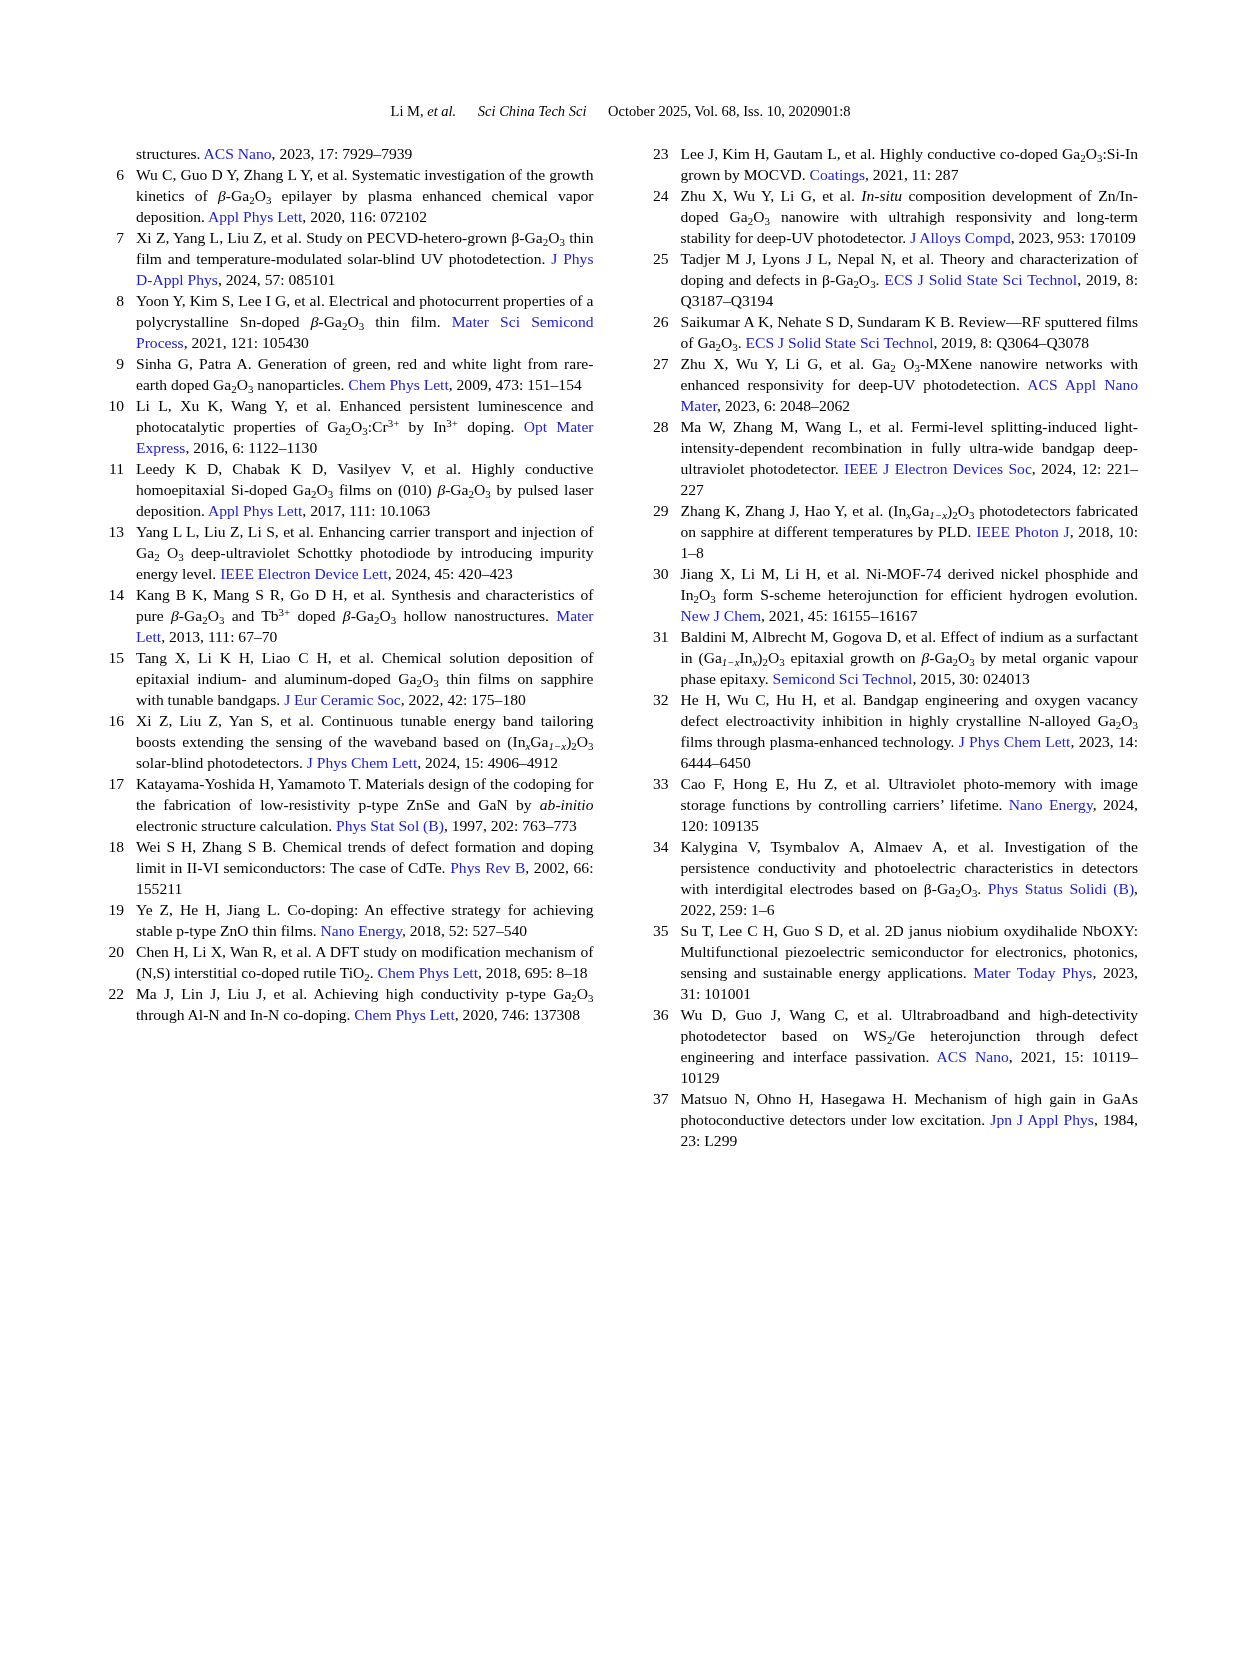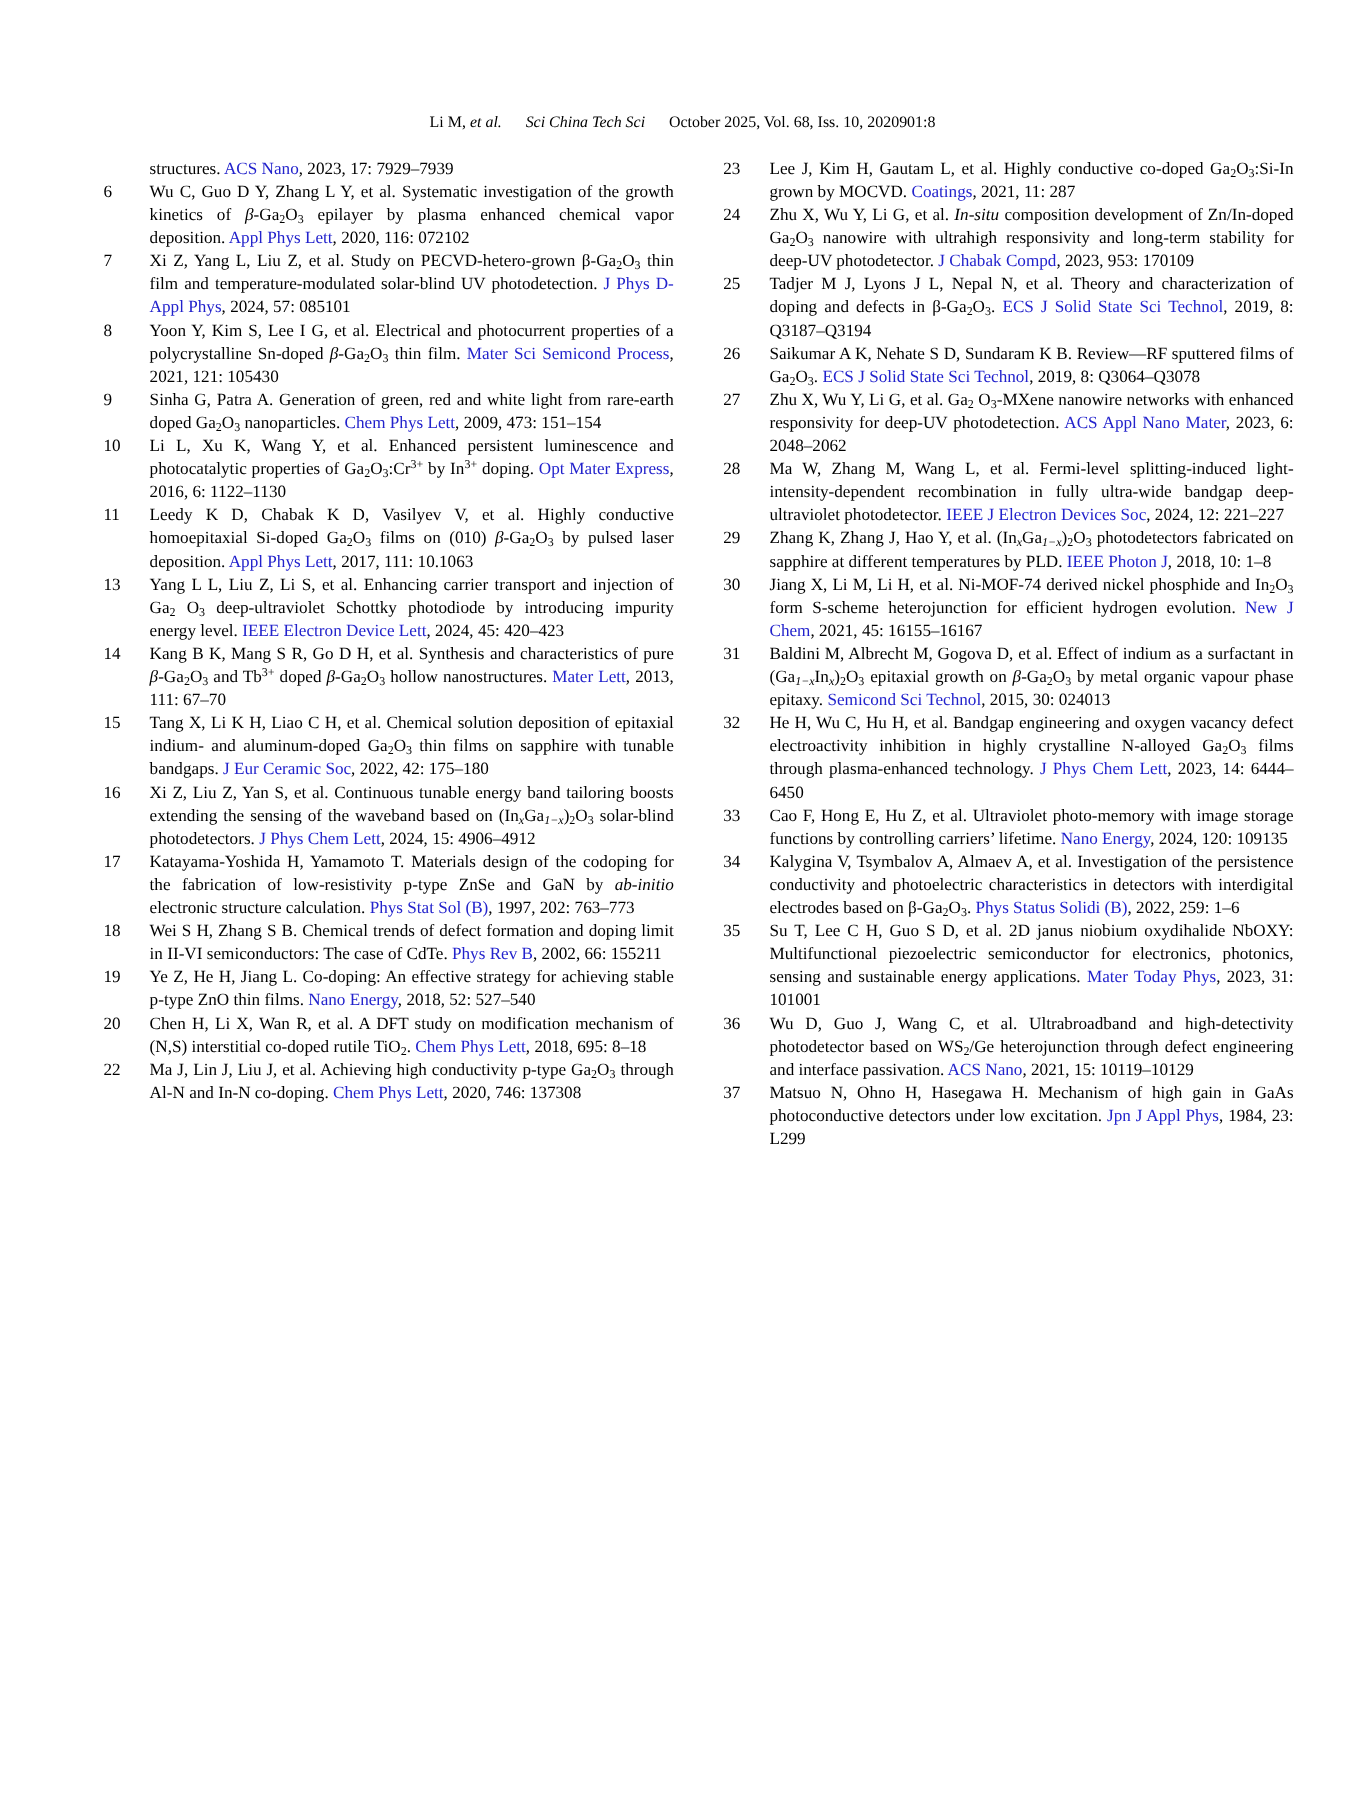--- a/index.html
+++ b/index.html
@@ -23,7 +23,7 @@
   .columns{
     display:flex;
     gap:45px;
-    padding:23px 65px 0 94px;
+    padding:23px 103px 0 94px;
     box-sizing:border-box;
   }
   .col{flex:1 1 0;min-width:0;}

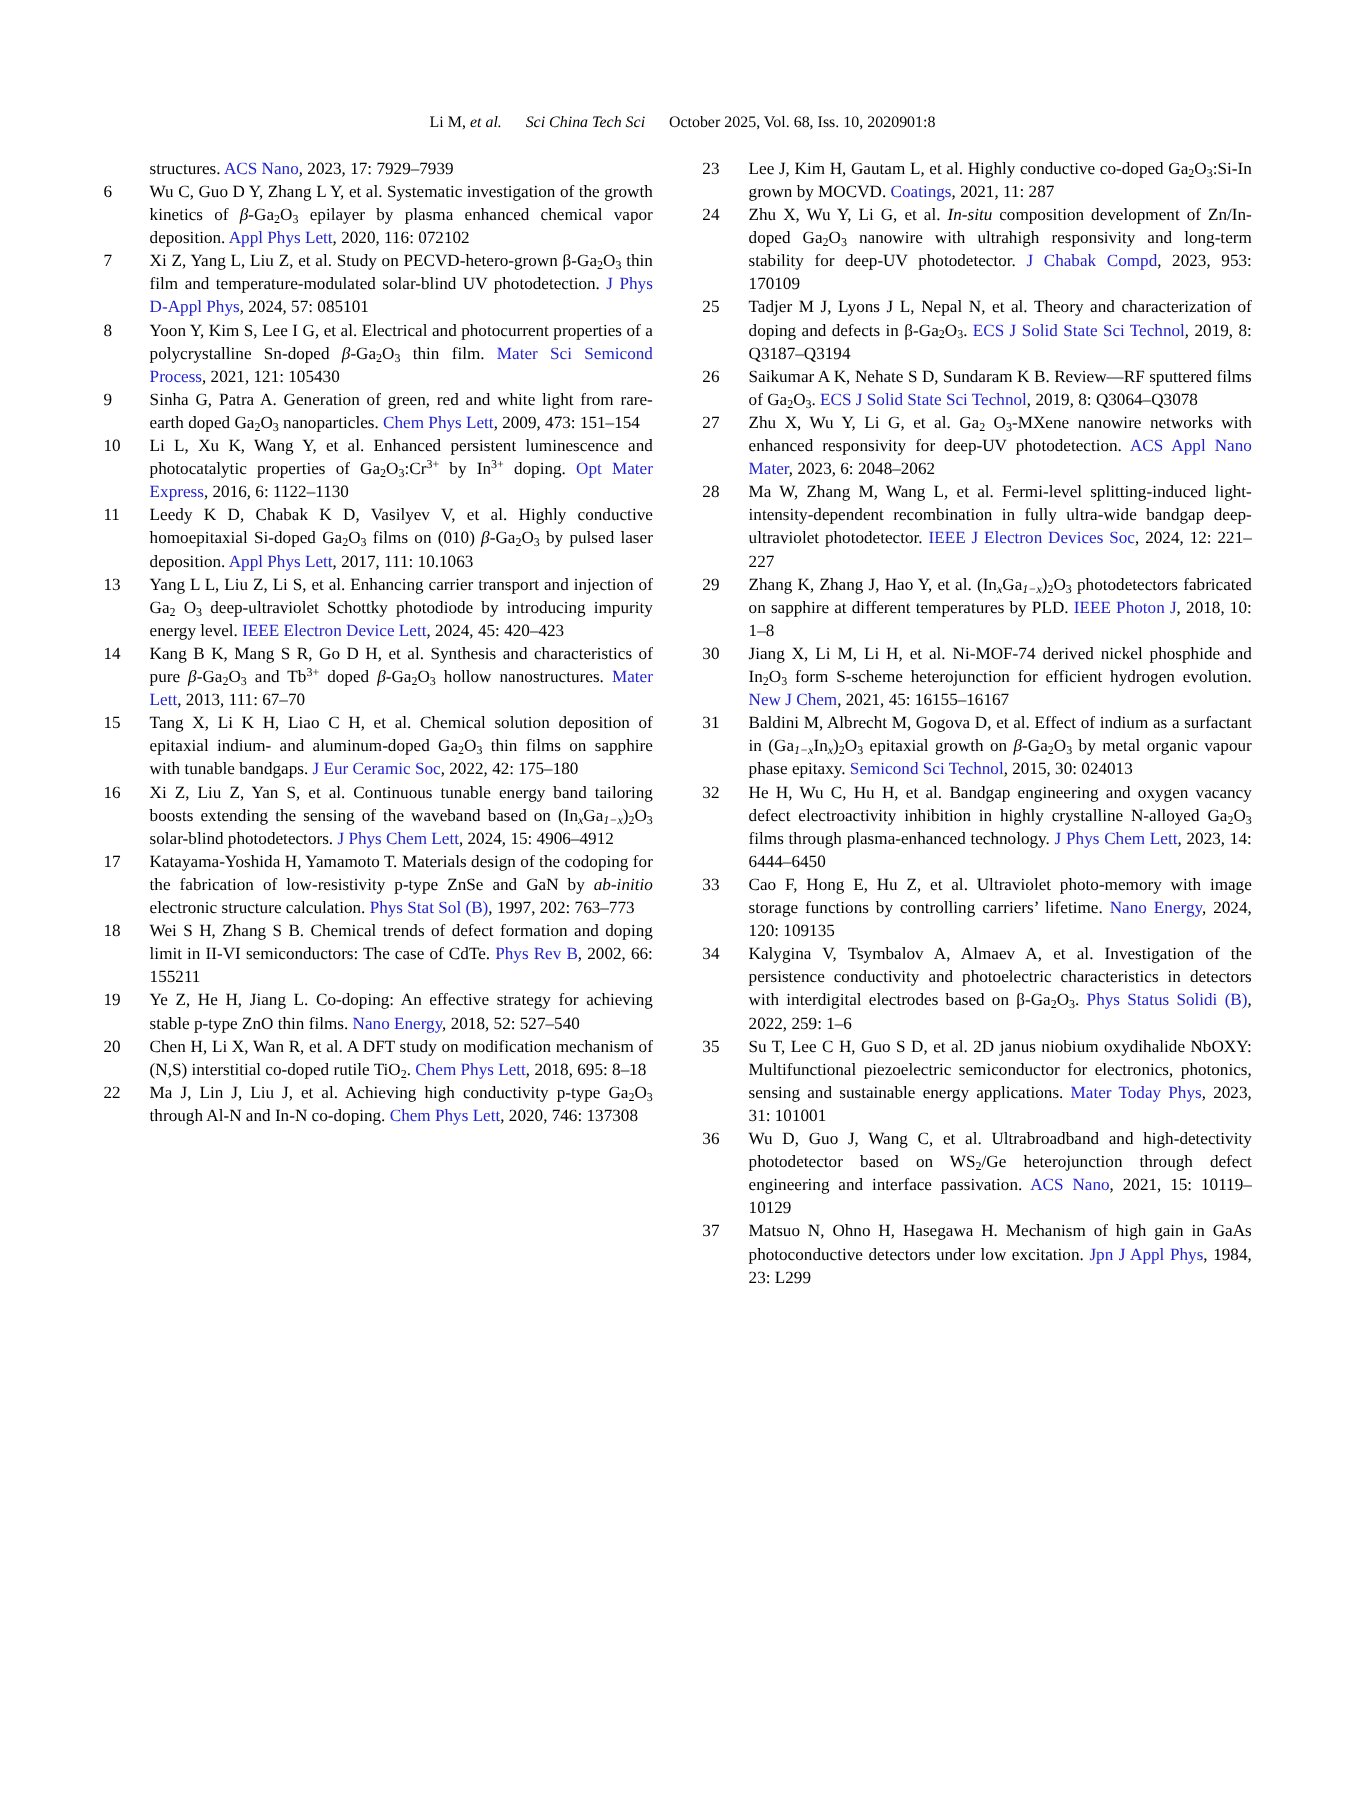--- a/index.html
+++ b/index.html
@@ -35,7 +35,7 @@
   }
   .ref .num{
     flex:0 0 30px;
-    text-align:left;
+    text-align:right;
     padding-right:12px;
     box-sizing:content-box;
   }

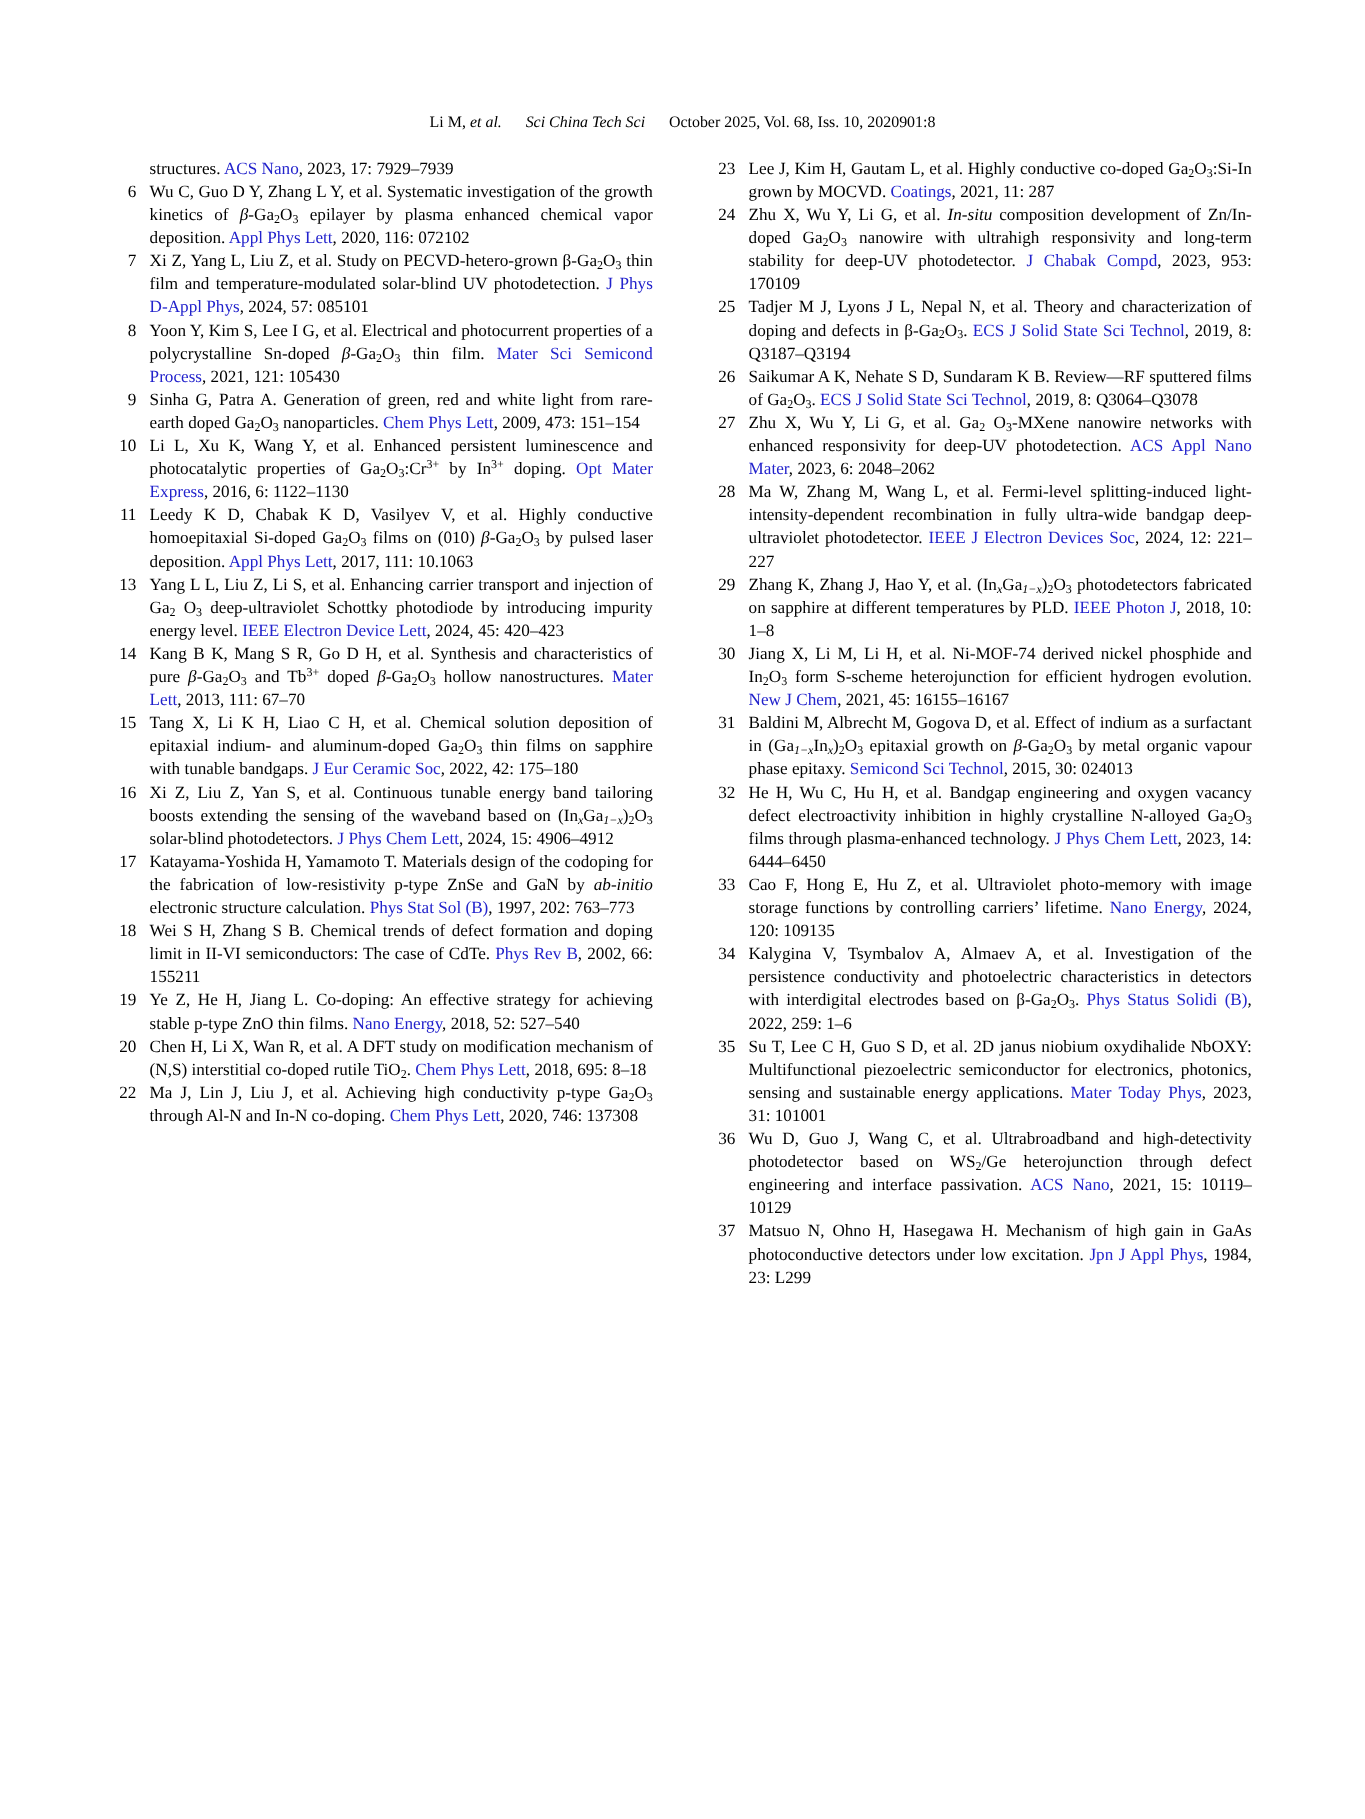--- a/index.html
+++ b/index.html
@@ -138,7 +138,7 @@
         </div>
         <div class="ref">
           <span class="num">24</span>
-          <span class="body"><span>Zhu X, Wu Y, Li G, et al. </span><span class="it">In-situ</span><span> composition development of Zn/In-doped Ga</span><sub>2</sub><span>O</span><sub>3</sub><span> nanowire with ultrahigh responsivity and long-term stability for deep-UV photodetector. </span><a class="lnk">J Chabak Compd</a><span>, 2023, 953: 170109</span></span>
+          <span class="body"><span>Zhu X, Wu Y, Li G, et al. </span><span class="it">In-situ</span><span> composition development of Zn/In-doped Ga</span><sub>2</sub><span>O</span><sub>3</sub><span> nanowire with ultrahigh responsivity and long-term stability for deep-UV photodetector. </span><a class="lnk">J Alloys Compd</a><span>, 2023, 953: 170109</span></span>
         </div>
         <div class="ref">
           <span class="num">25</span>

